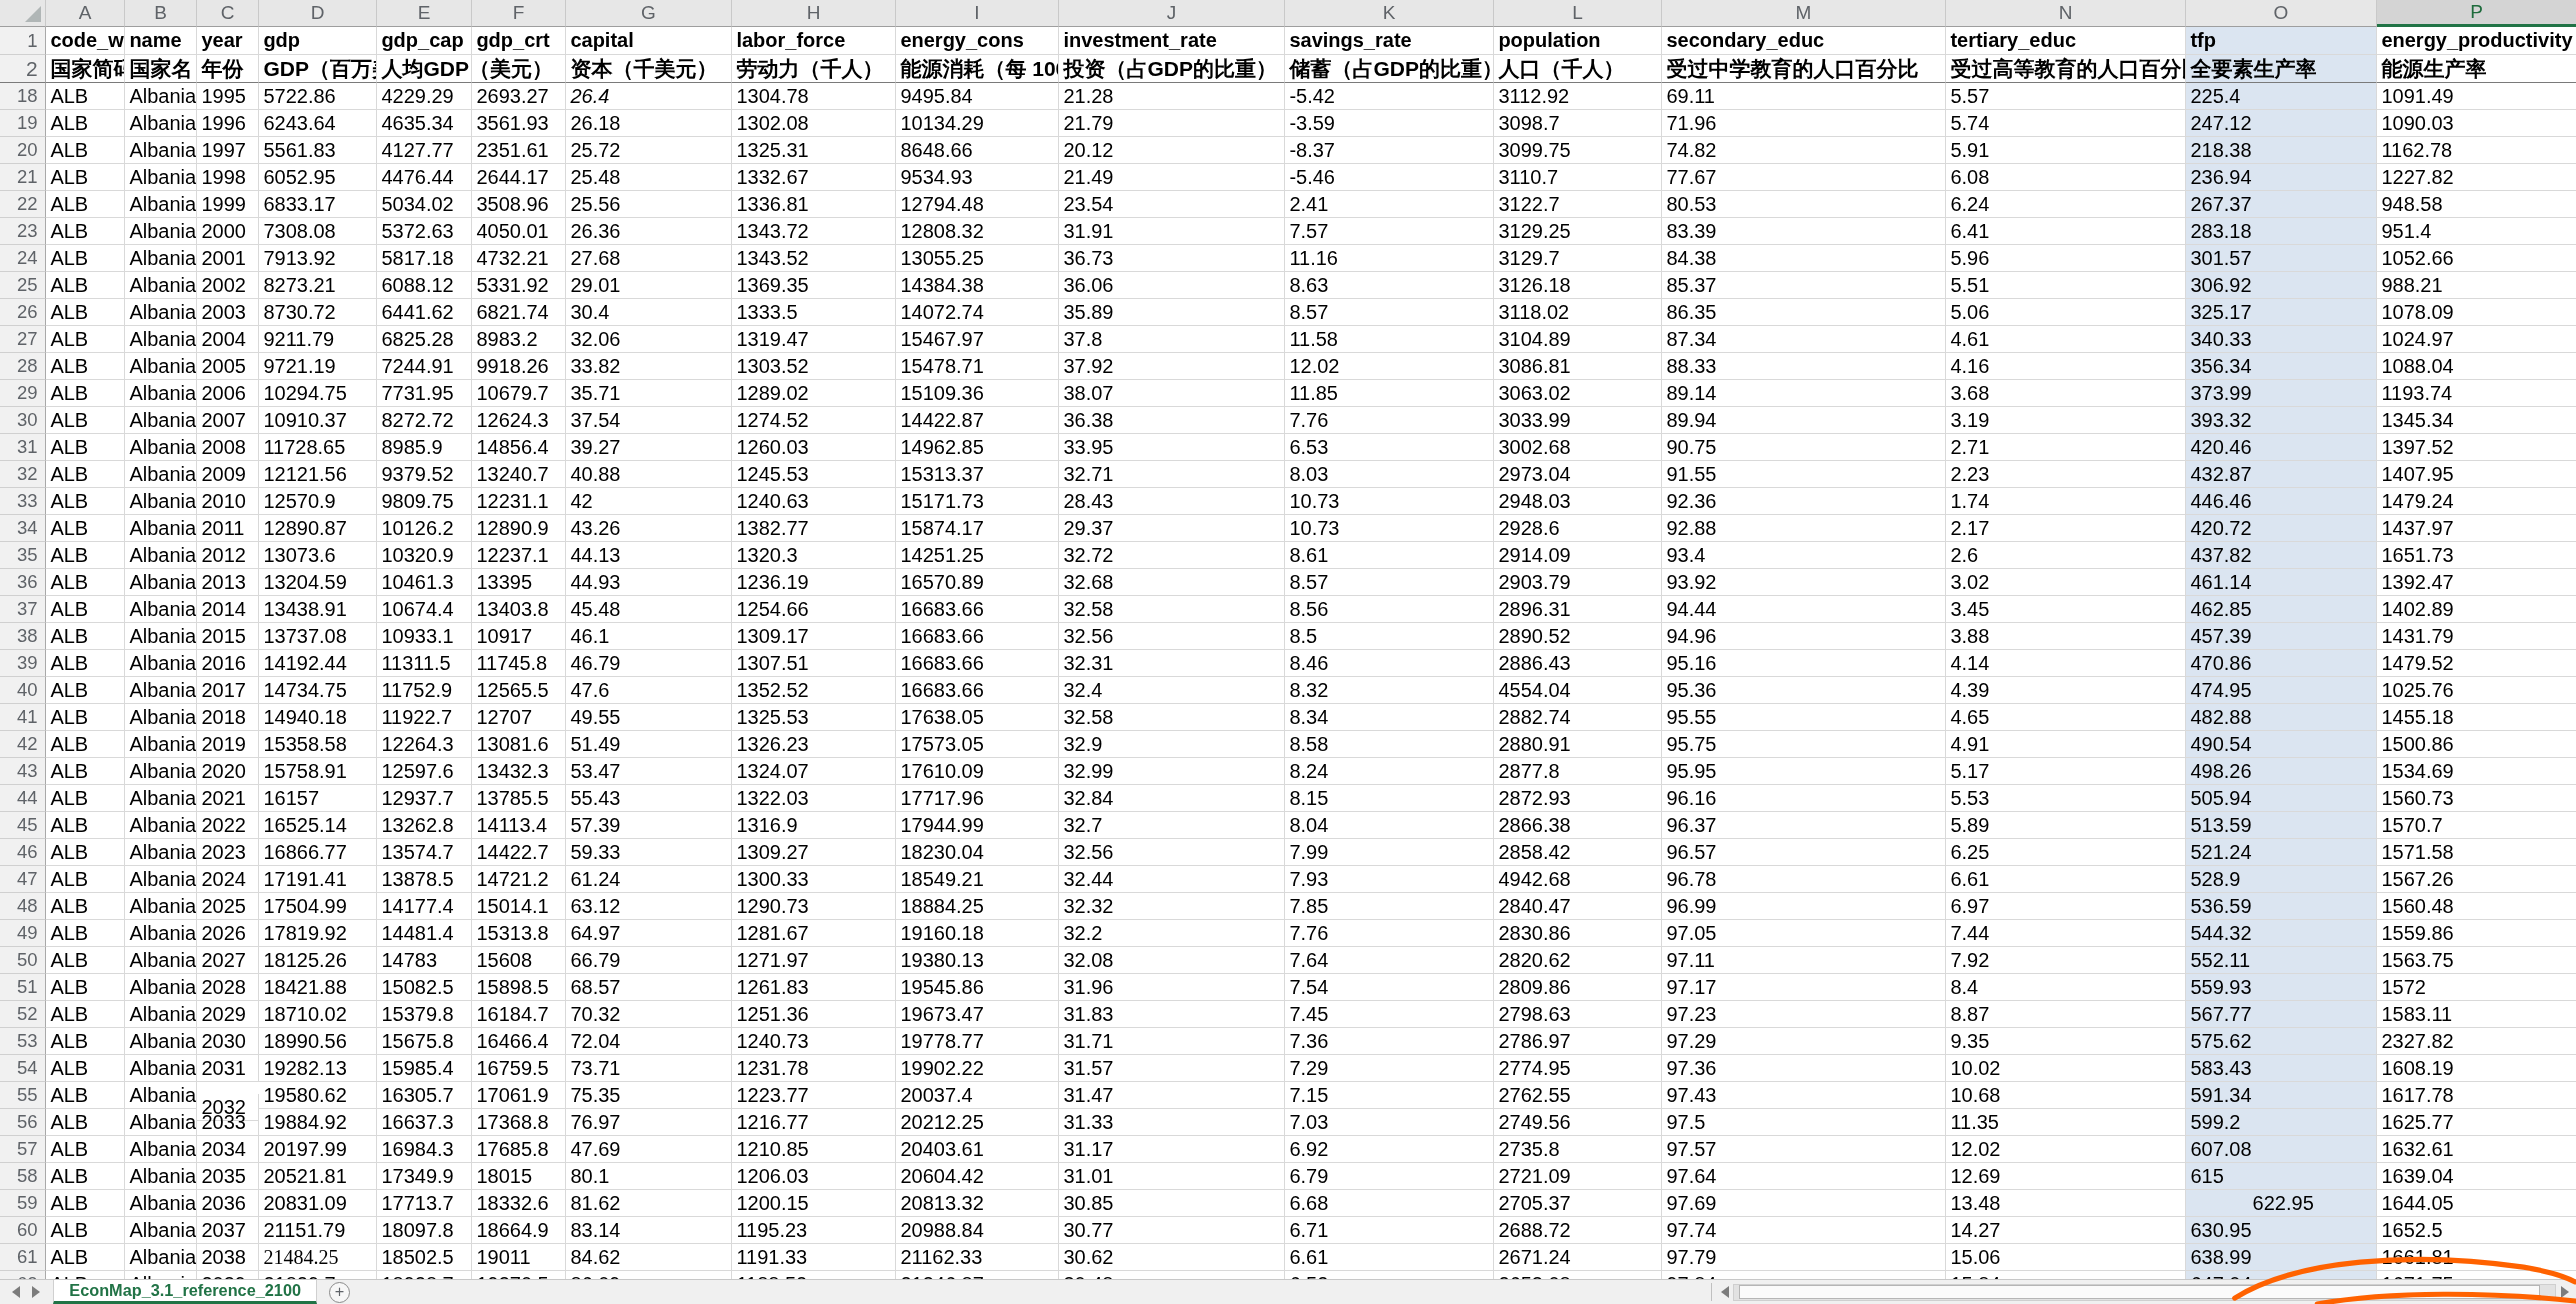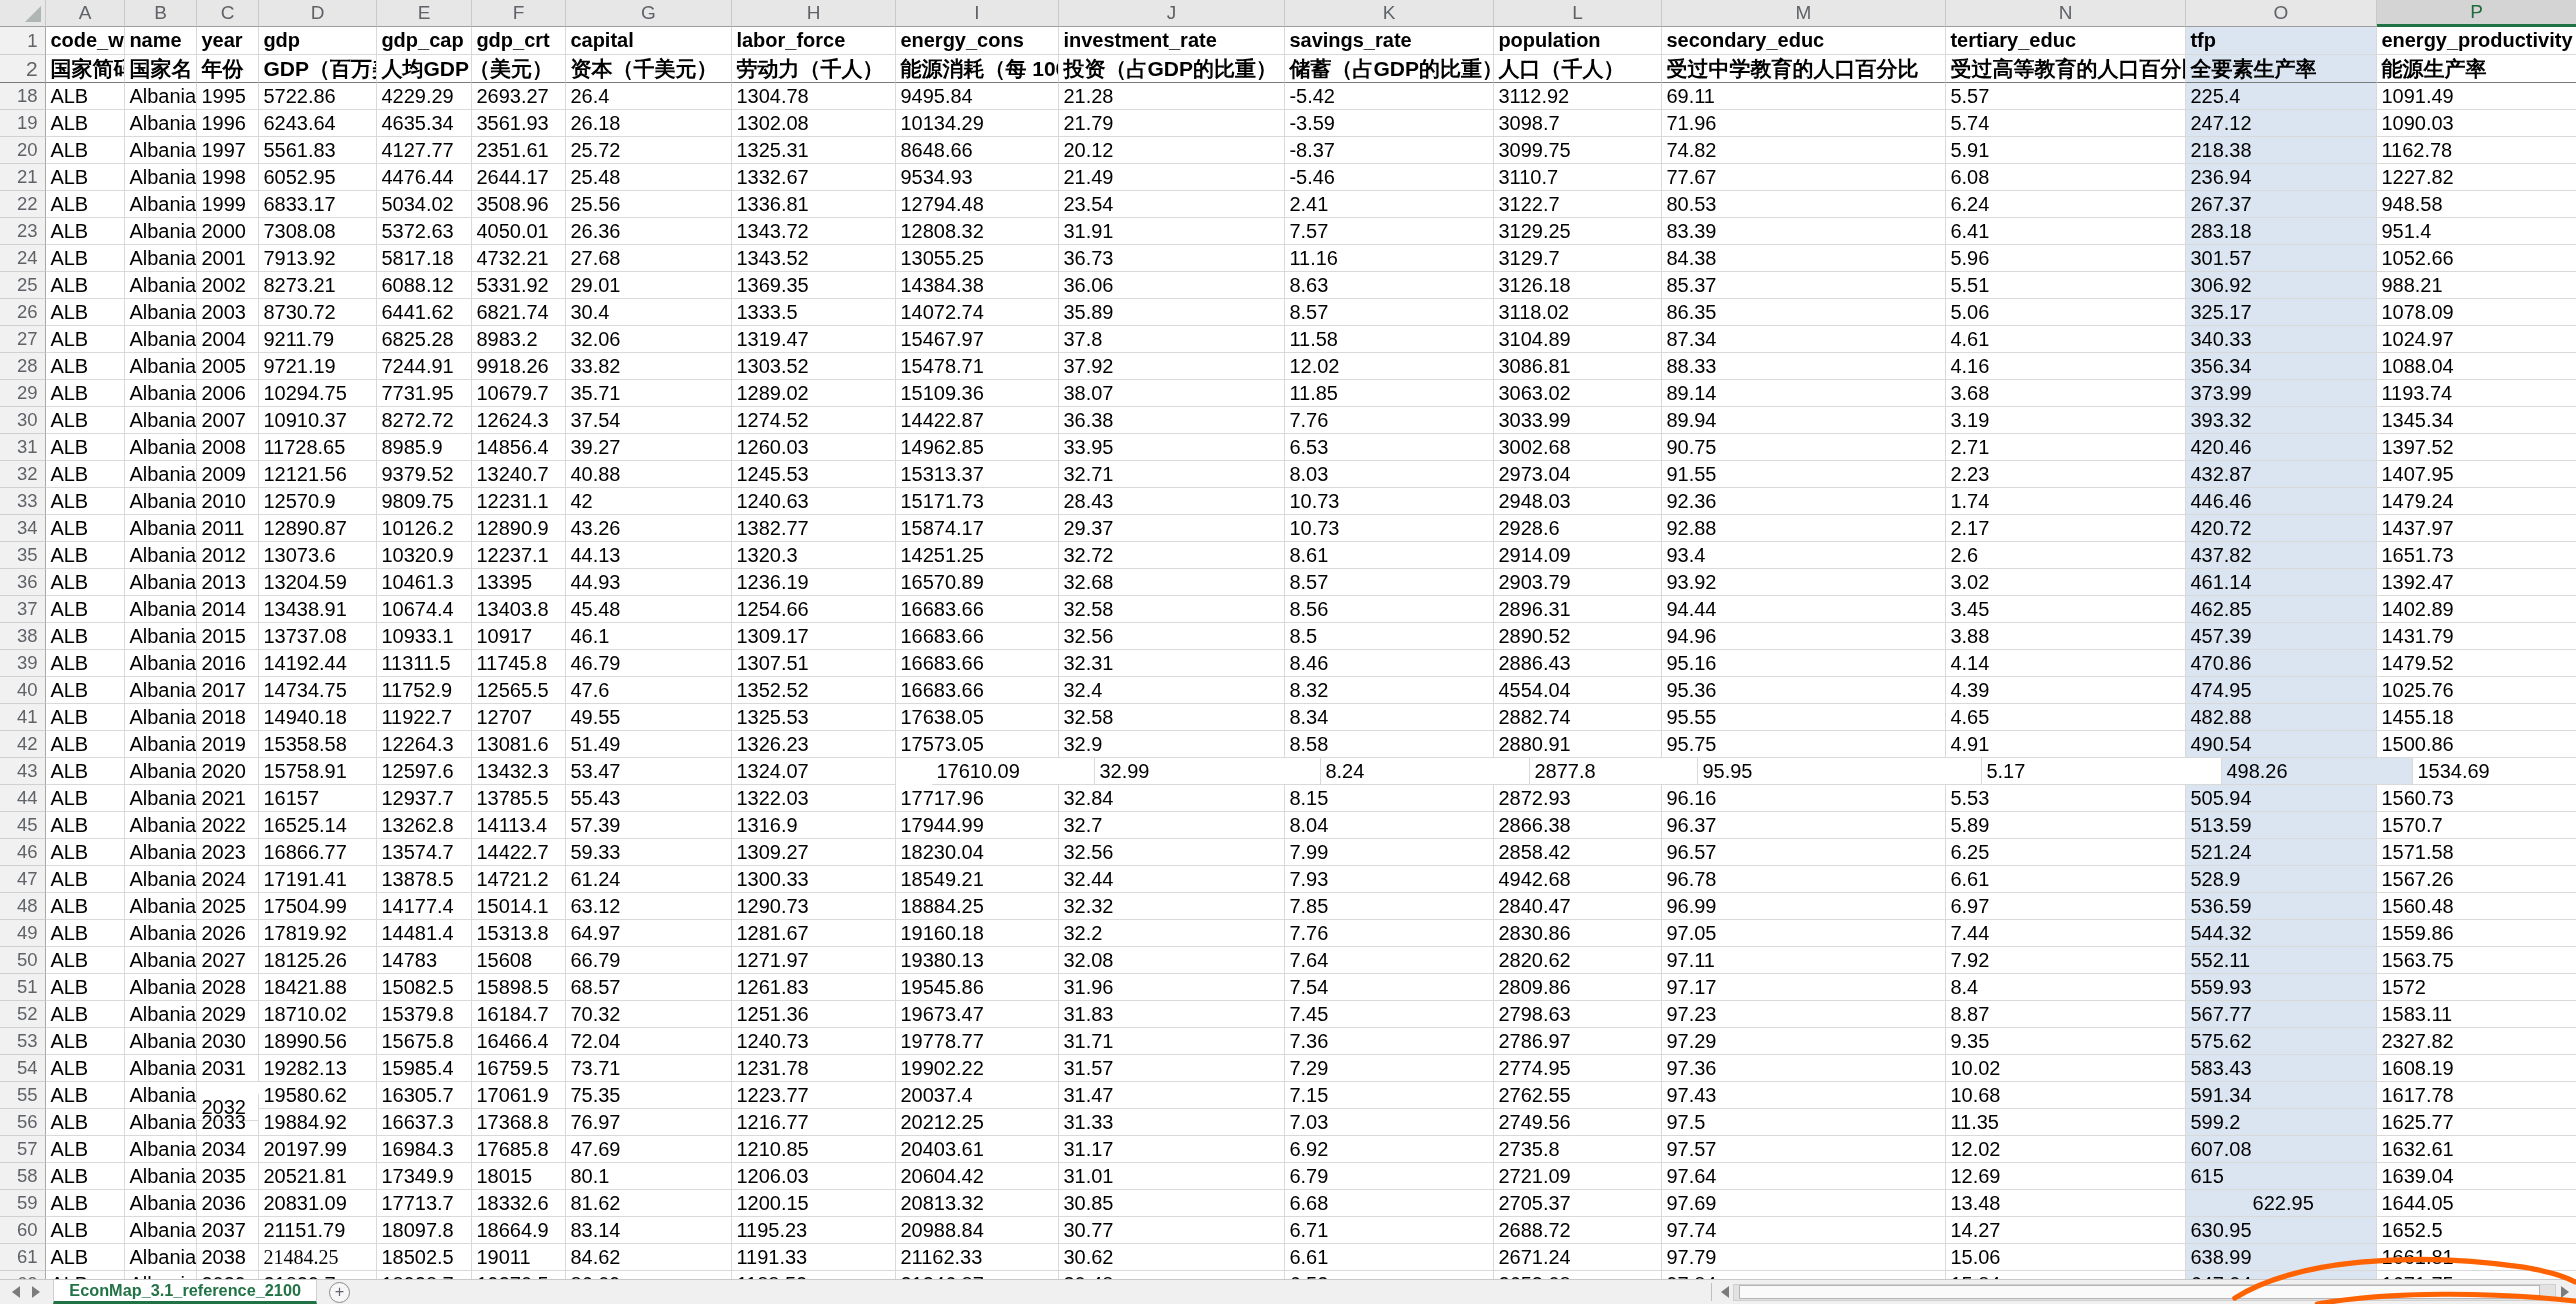--- a/index.html
+++ b/index.html
@@ -124,7 +124,7 @@
         <div style="width: 118px;">5722.86</div>
         <div style="width: 95px;">4229.29</div>
         <div style="width: 94px;">2693.27</div>
-        <div style="width: 166px;">26.4</div>
+        <div style="width: 166px; font-style: italic;">26.4</div>
         <div style="width: 164px;">1304.78</div>
         <div style="width: 163px;">9495.84</div>
         <div style="width: 226px;">21.28</div>

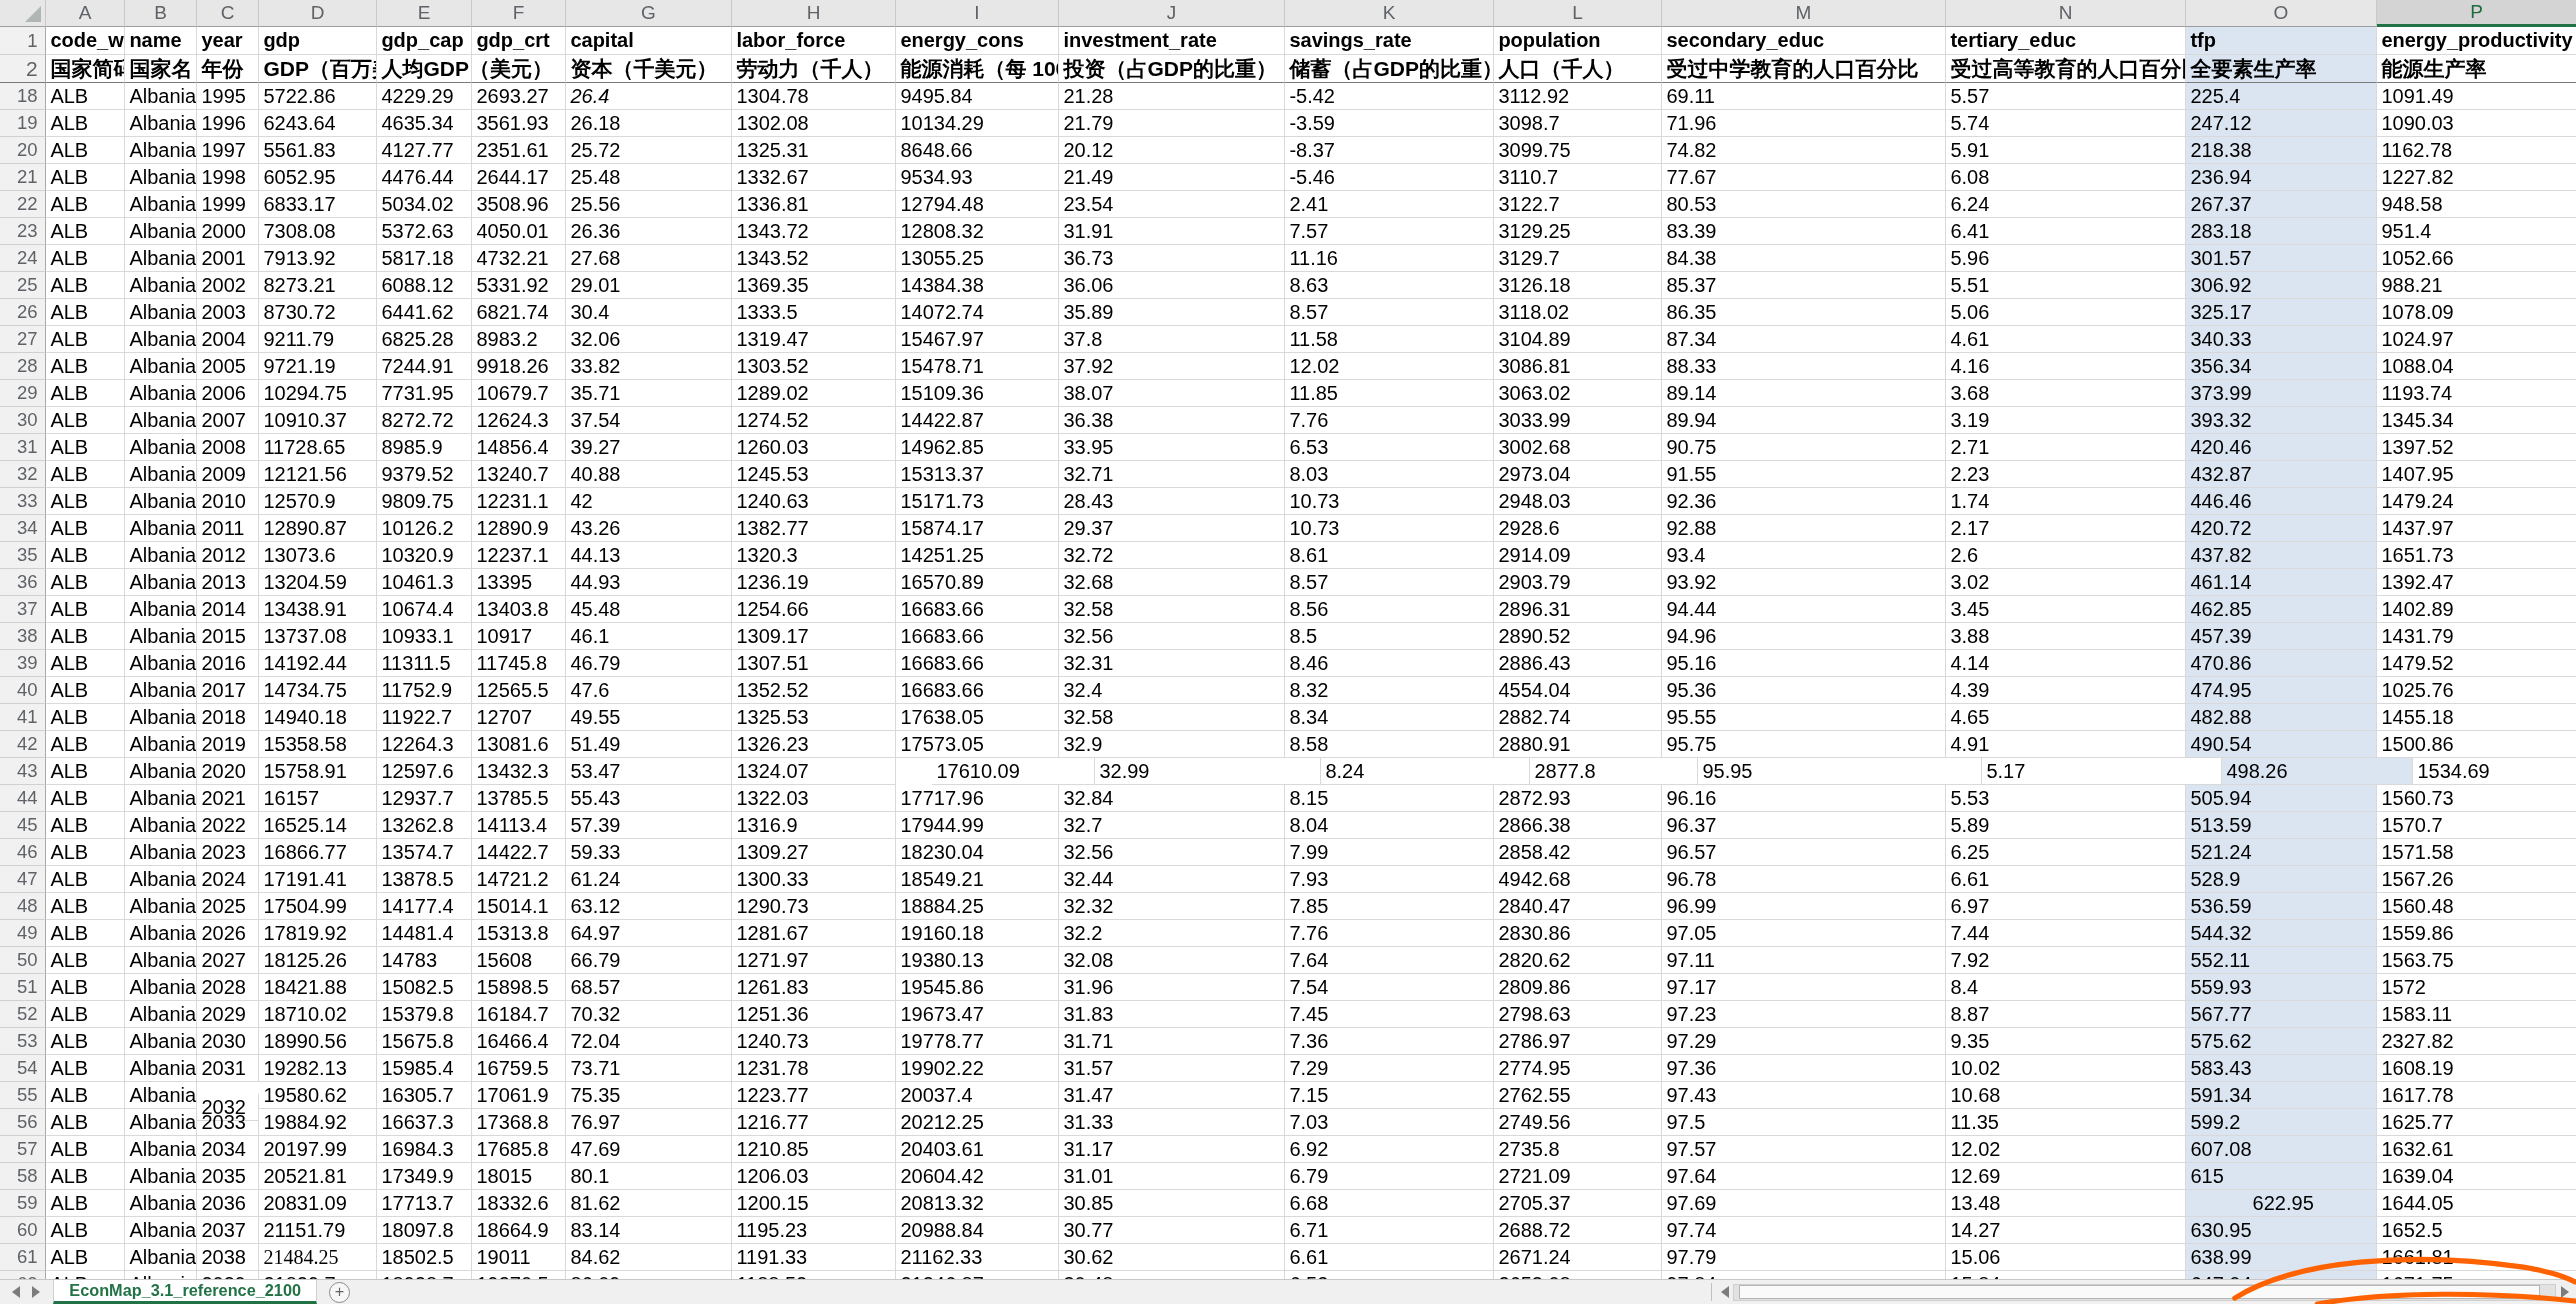--- a/index.html
+++ b/index.html
@@ -601,7 +601,7 @@
         <div style="width: 94px;">13432.3</div>
         <div style="width: 166px;">53.47</div>
         <div style="width: 164px;">1324.07</div>
-        <div style="width: 163px; margin-left: 36px;">17610.09</div>
+        <div style="width: 163px;">17610.09</div>
         <div style="width: 226px;">32.99</div>
         <div style="width: 209px;">8.24</div>
         <div style="width: 168px;">2877.8</div>

